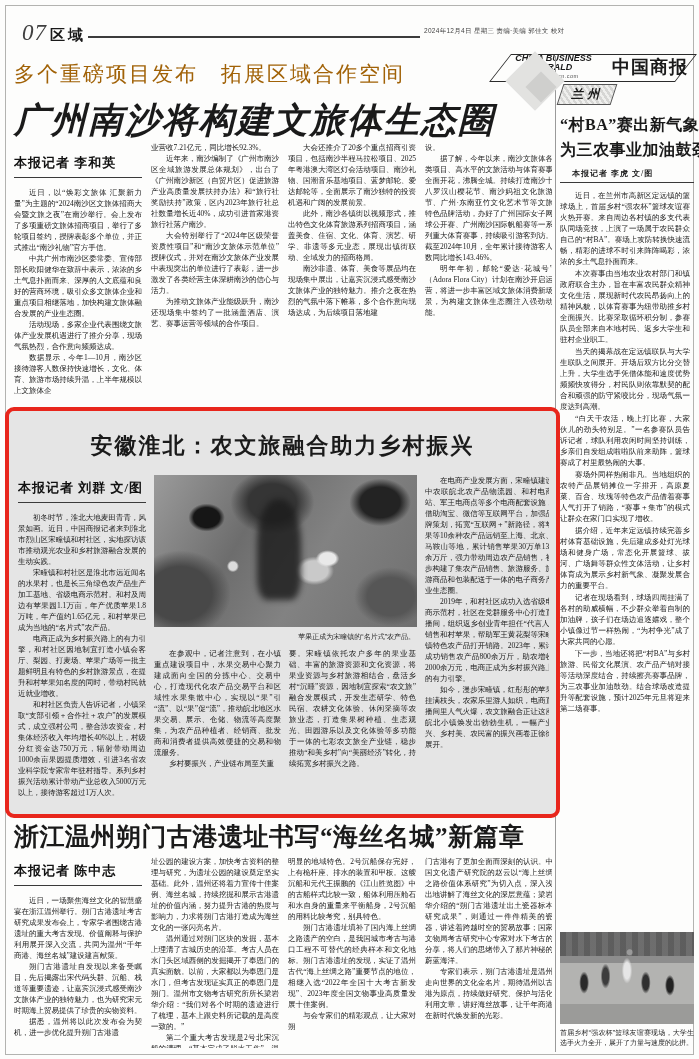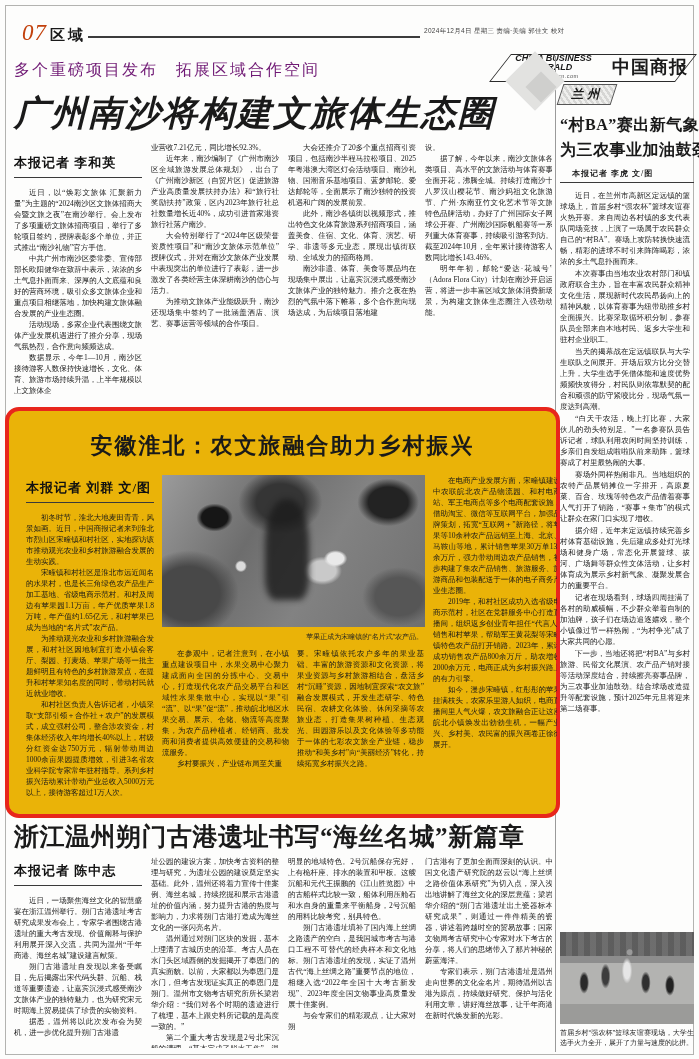--- a/index.html
+++ b/index.html
@@ -9,7 +9,7 @@
 
   
   .sect{position:absolute;left:22px;top:20px;white-space:nowrap;}
-  .pageno{font-style:italic;font-size:23px;color:#c2410c;letter-spacing:1px;}
+  .pageno{font-style:italic;font-size:23px;color:#404040;letter-spacing:1px;}
   .sectname{font-weight:bold;font-size:15px;letter-spacing:3px;margin-left:3px;}
   .headrule{position:absolute;left:88px;top:36px;width:332px;height:2px;background:#3c3c3c;}
   .dateline{position:absolute;left:424px;top:27px;width:142px;font-size:6.5px;color:#444;

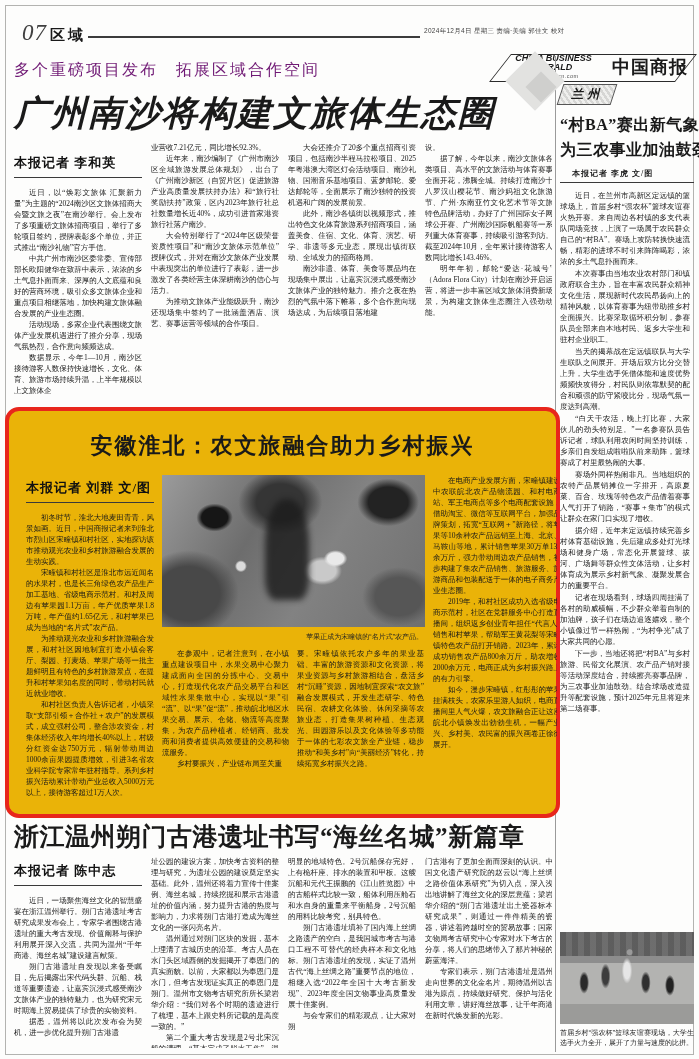--- a/index.html
+++ b/index.html
@@ -25,7 +25,7 @@
   .vrule{position:absolute;left:555px;top:56px;width:1px;height:996px;background:#9a9a9a;}
 
   
-  .kicker{font-family:"Liberation Sans",sans-serif;font-size:16px;color:#701a75;letter-spacing:2px;font-weight:500;}
+  .kicker{font-family:"Liberation Sans",sans-serif;font-size:21px;color:#a16207;letter-spacing:2px;font-weight:500;}
   .byline{font-size:13px;font-weight:bold;color:#111;letter-spacing:1px;padding-top:12px;}
   .bl-rule{height:1px;background:#3a3a3a;margin:5px 0 9px 0;width:100%;}
   .cols{display:flex;gap:9px;}

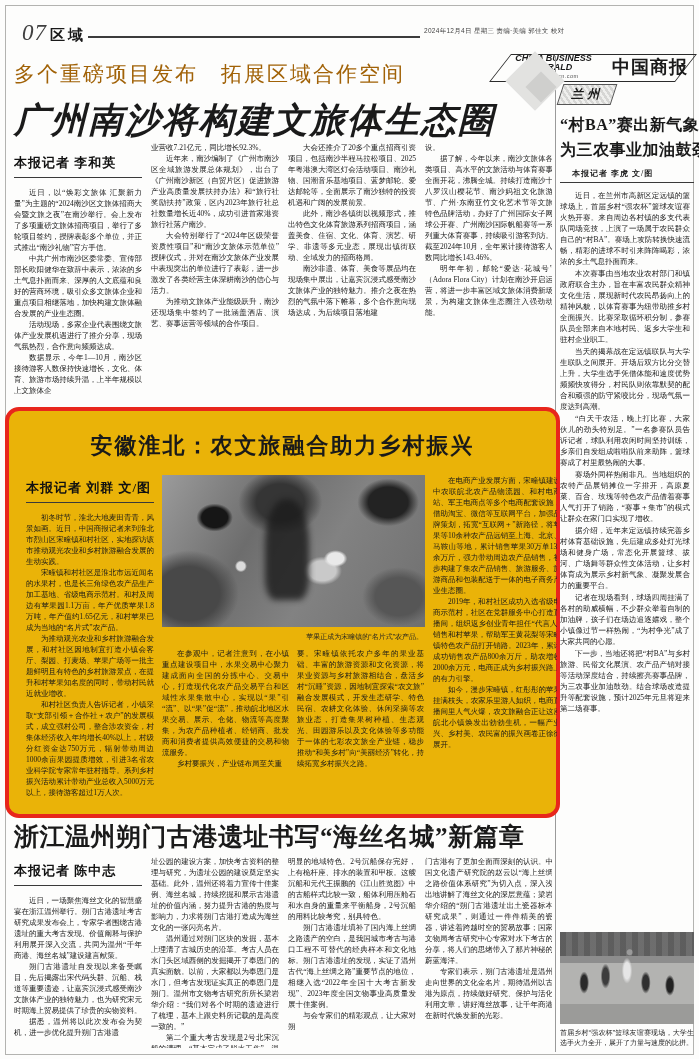--- a/index.html
+++ b/index.html
@@ -40,8 +40,8 @@
   #nansha .cols{position:absolute;left:0;top:82px;width:538px;height:260px;overflow:hidden;}
 
   
-  #huaibei{position:absolute;left:5px;top:407px;width:539px;height:403px;border:4px solid #e8261c;border-radius:14px;
-           background:#eab308;padding:0 4px;}
+  #huaibei{position:absolute;left:5px;top:407px;width:539px;height:403px;border:4px solid #e8261c;border-radius:9px;
+           background:#e5e5e5;padding:0 4px;}
   #huaibei .title2{margin:20px 0 0 0;text-align:center;font-size:22px;font-weight:bold;letter-spacing:2px;}
   #huaibei .hb-body{position:absolute;left:9px;top:64px;width:531px;height:330px;display:flex;gap:8px;overflow:hidden;margin-left:8px;}
   #huaibei .col{width:128px;flex:0 0 128px;}

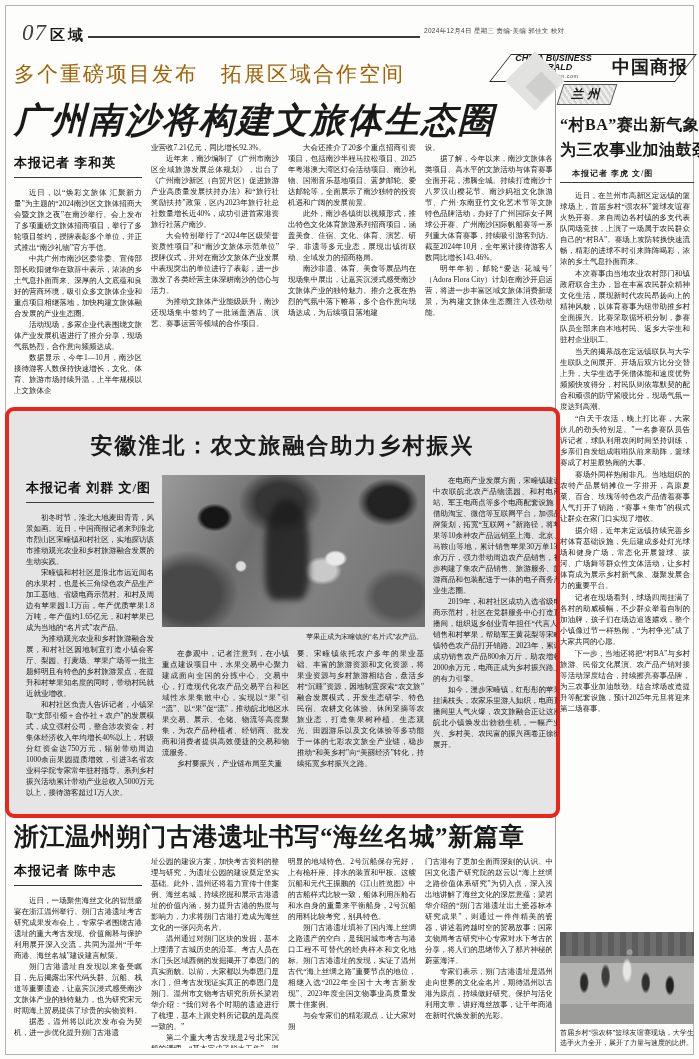--- a/index.html
+++ b/index.html
@@ -43,7 +43,7 @@
   #huaibei{position:absolute;left:5px;top:407px;width:539px;height:403px;border:4px solid #e8261c;border-radius:9px;
            background:#e5e5e5;padding:0 4px;}
   #huaibei .title2{margin:20px 0 0 0;text-align:center;font-size:22px;font-weight:bold;letter-spacing:2px;}
-  #huaibei .hb-body{position:absolute;left:9px;top:64px;width:531px;height:330px;display:flex;gap:8px;overflow:hidden;margin-left:8px;}
+  #huaibei .hb-body{position:absolute;left:9px;top:64px;width:531px;height:330px;display:flex;gap:8px;overflow:hidden;}
   #huaibei .col{width:128px;flex:0 0 128px;}
   .hb-mid{width:263px;flex:0 0 263px;}
   .photo-apple{width:263px;height:152px;position:relative;overflow:hidden;

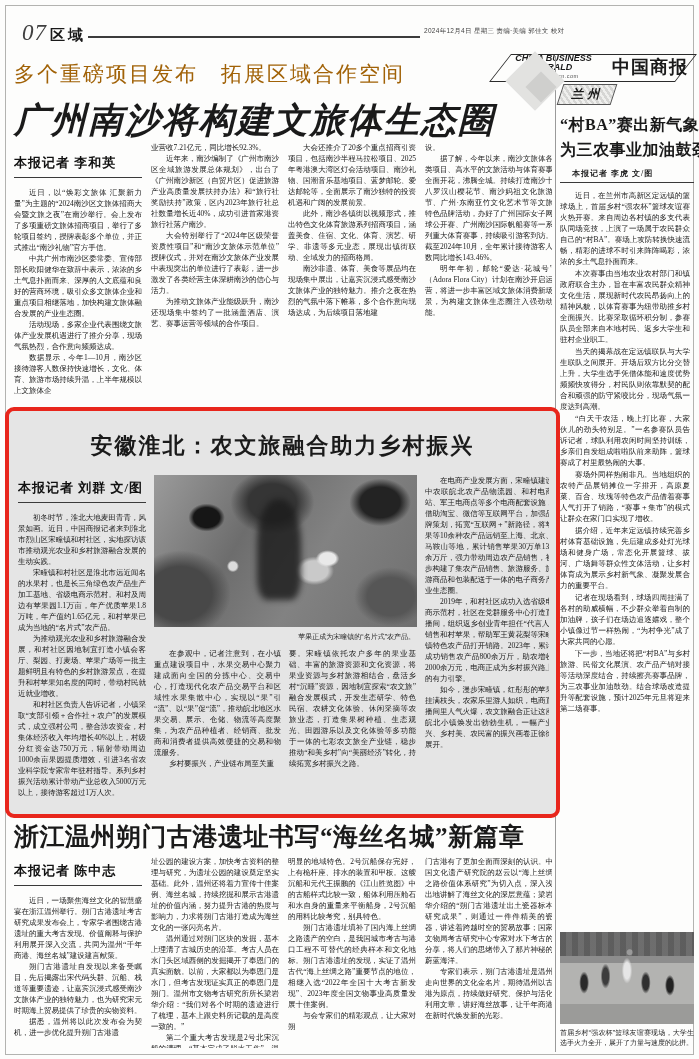--- a/index.html
+++ b/index.html
@@ -162,7 +162,7 @@
         <div class="colp">
             <p>初冬时节，淮北大地麦田青青，风景如画。近日，中国商报记者来到淮北市烈山区宋疃镇和村社区，实地探访该市推动观光农业和乡村旅游融合发展的生动实践。</p>
             <p>宋疃镇和村社区是淮北市远近闻名的水果村，也是长三角绿色农产品生产加工基地、省级电商示范村。和村及周边有苹果园1.1万亩，年产优质苹果1.8万吨，年产值约1.65亿元，和村苹果已成为当地的“名片式”农产品。</p>
-            <p>为推动观光农业和乡村旅游融合发展，和村社区因地制宜打造小镇会客厅、梨园、打麦场、苹果广场等一批主题鲜明且有特色的乡村旅游景点，在提升和村苹果知名度的同时，带动村民就近就业增收。</p>
+            <p>电商正成为乡村振兴路上的有力引擎，和村社区因地制宜打造小镇会客厅、梨园、打麦场、苹果广场等一批主题鲜明且有特色的乡村旅游景点，在提升和村苹果知名度的同时，带动村民就近就业增收。</p>
             <p>和村社区负责人告诉记者，小镇采取“支部引领＋合作社＋农户”的发展模式，成立强村公司，整合涉农资金，村集体经济收入年均增长40%以上，村级分红资金达750万元，辐射带动周边1000余亩果园提质增效，引进3名省农业科学院专家常年驻村指导。系列乡村振兴活动累计带动产业总收入5000万元以上，接待游客超过1万人次。</p>
           </div>
       </div>

